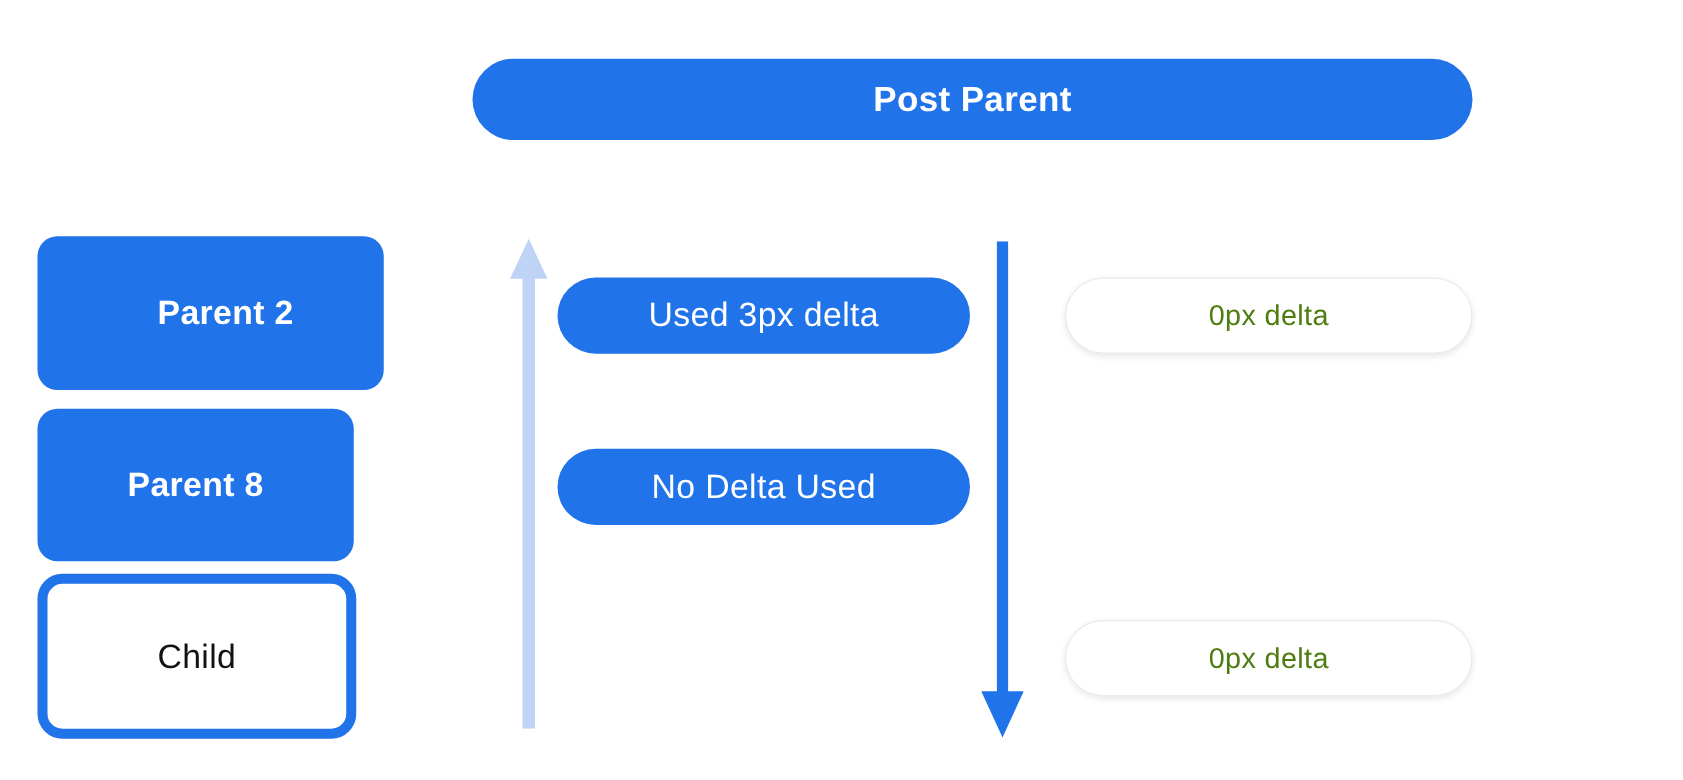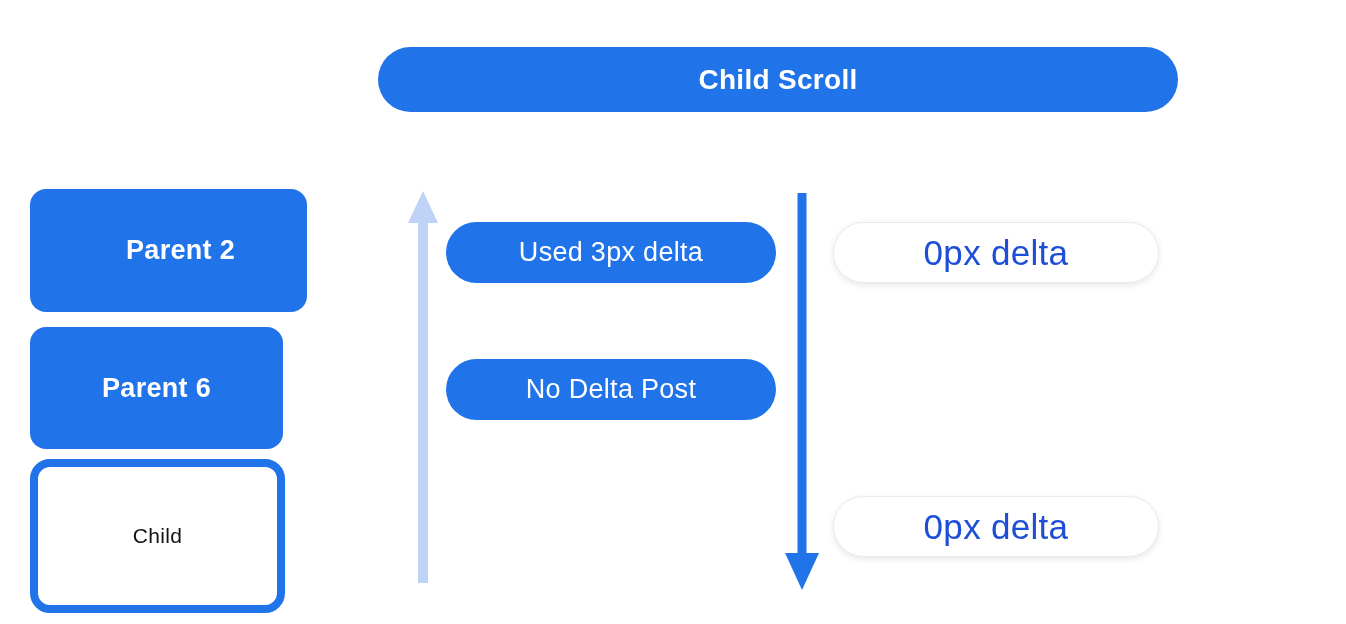--- a/index.html
+++ b/index.html
@@ -100,7 +100,7 @@
 
 <div class="canvas">
 
-  <div class="abs header-pill">Child Scroll</div>
+  <div class="abs header-pill">Post Parent</div>
 
   <div class="abs stack-box parent2">Parent 2</div>
 

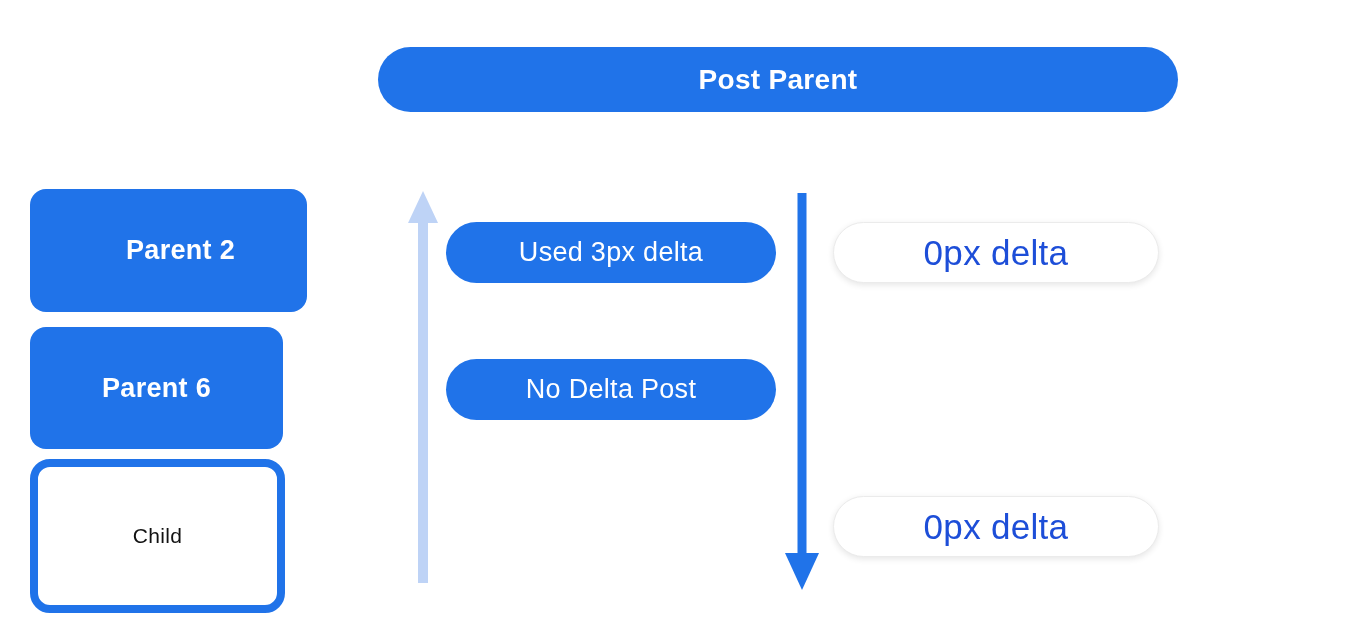--- a/index.html
+++ b/index.html
@@ -75,7 +75,7 @@
 
   
   .white-pill {
-    left: 833px;
+    left: 852px;
     width: 326px; height: 61px;
     box-sizing: border-box;
     background: #ffffff;
@@ -83,8 +83,8 @@
     border-radius: 31px;
     box-shadow: 0 2px 6px rgba(0,0,0,0.10);
     display: flex; align-items: center; justify-content: center;
-    color: #1d4ed8;
-    font-size: 35px;
+    color: #4d7c0f;
+    font-size: 23px;
     font-weight: 500;
     letter-spacing: 0.3px;
   }

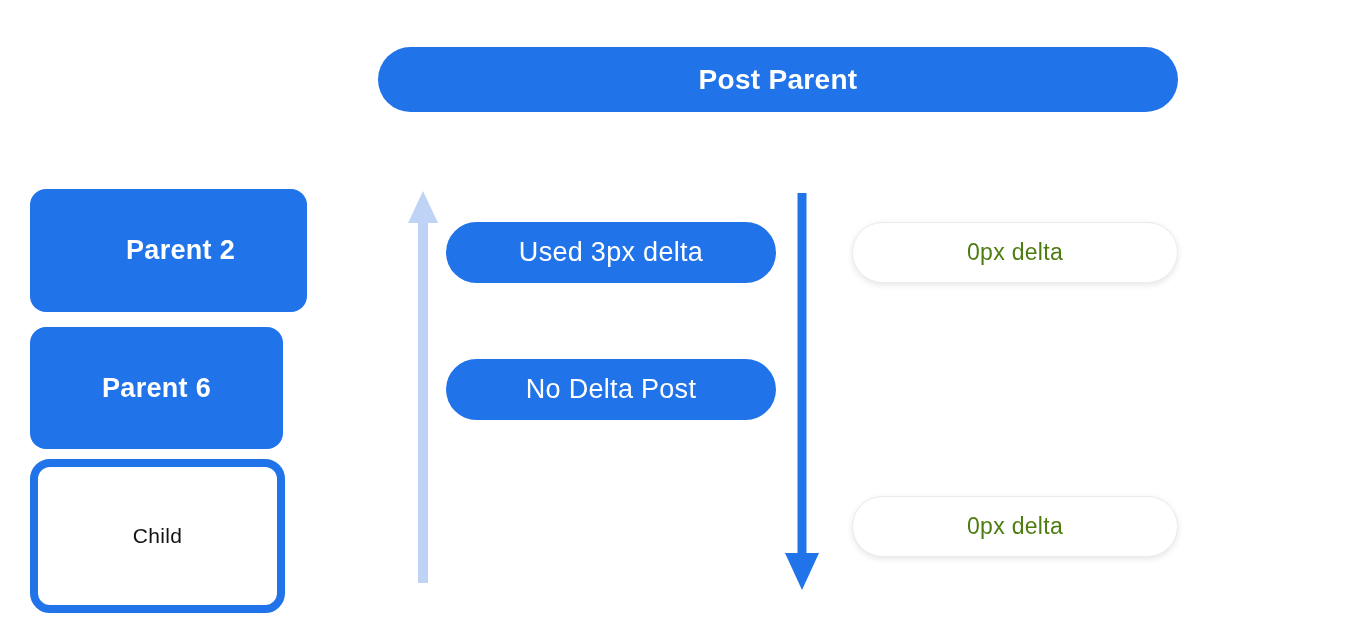--- a/index.html
+++ b/index.html
@@ -104,7 +104,7 @@
 
   <div class="abs stack-box parent2">Parent 2</div>
 
-  <div class="abs stack-box parent1">Parent 6</div>
+  <div class="abs stack-box parent1">Parent 8</div>
 
   <div class="abs child-box">Child</div>
 

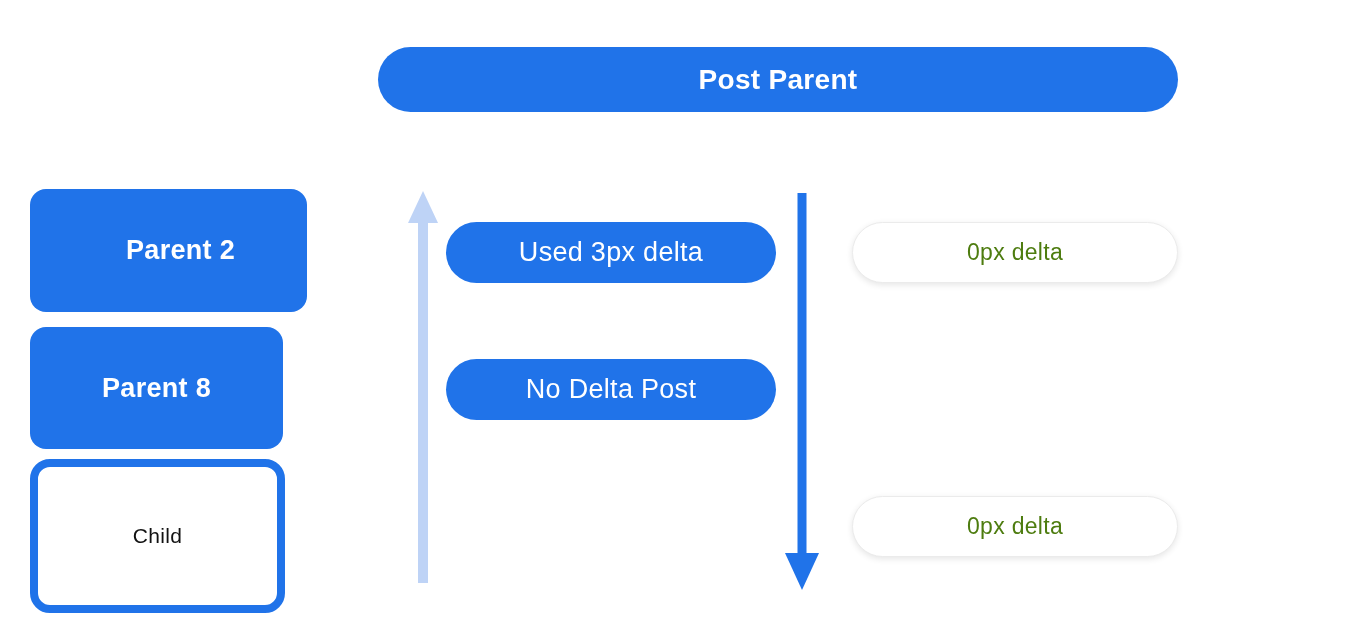--- a/index.html
+++ b/index.html
@@ -115,7 +115,7 @@
 
   <div class="abs blue-pill used-pill">Used 3px delta</div>
 
-  <div class="abs blue-pill nodelta-pill">No Delta Post</div>
+  <div class="abs blue-pill nodelta-pill">No Delta Used</div>
 
   <svg class="abs down-arrow-svg" width="34" height="397" viewBox="0 0 34 397">
     <line x1="17" y1="0" x2="17" y2="365" stroke-width="9" stroke="#2073e9"></line>

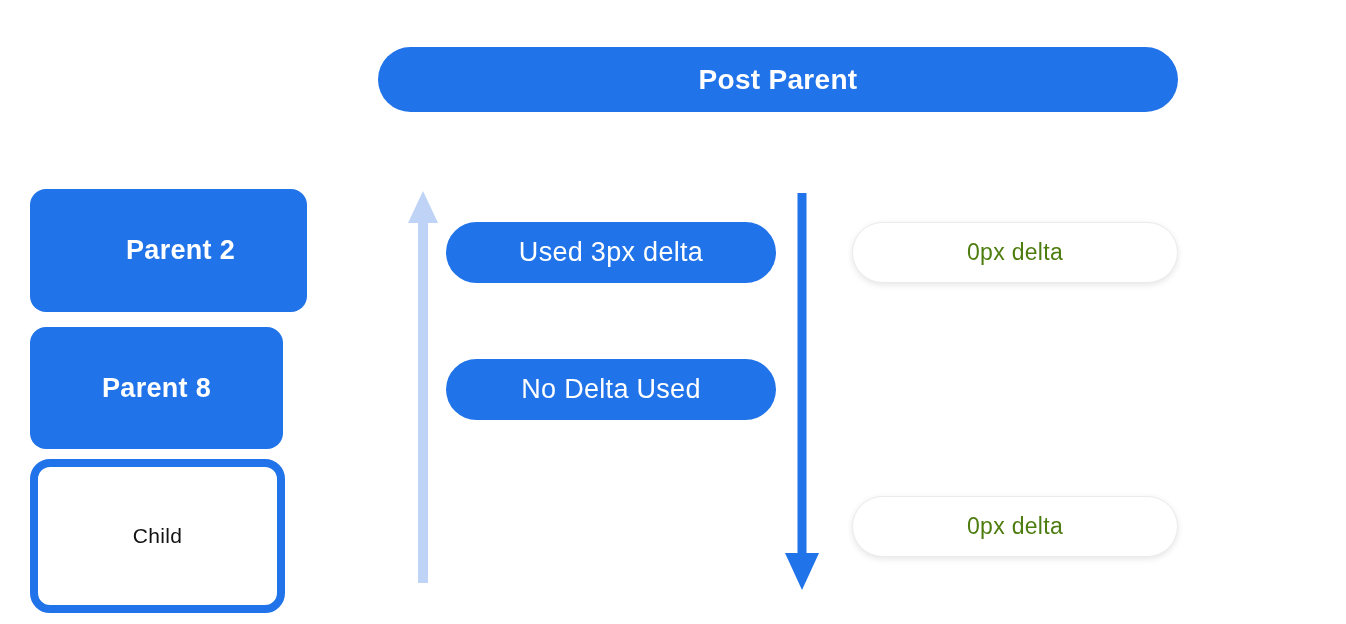--- a/index.html
+++ b/index.html
@@ -46,14 +46,14 @@
   .parent1 { top: 327px; height: 122px; }
   .child-box {
     left: 30px; top: 459px;
-    width: 255px; height: 154px;
+    width: 255px; height: 132px;
     box-sizing: border-box;
     background: #ffffff;
     border: 8px solid #2073e9;
     border-radius: 20px;
     display: flex; align-items: center; justify-content: center;
     color: #121212;
-    font-size: 21px;
+    font-size: 27px;
     font-weight: 500;
     letter-spacing: 0.3px;
   }

